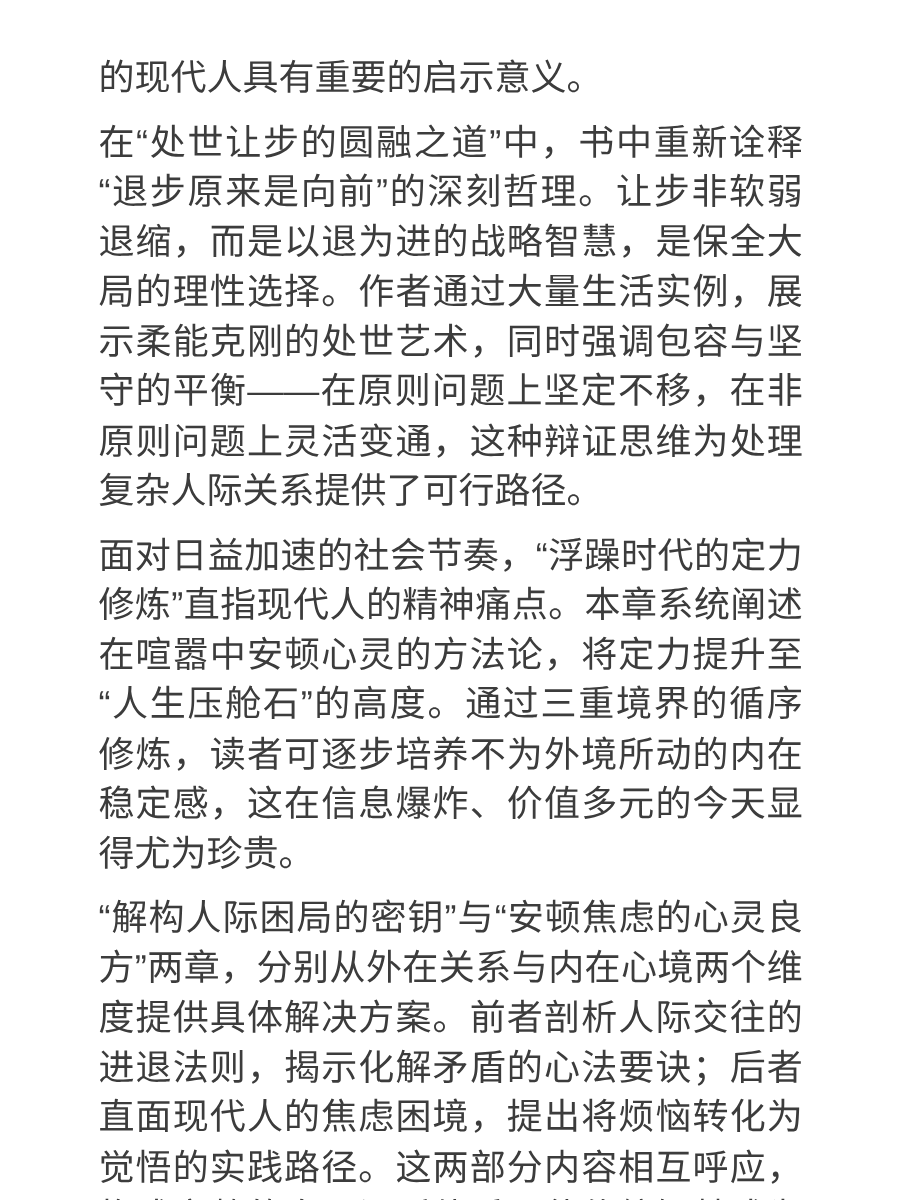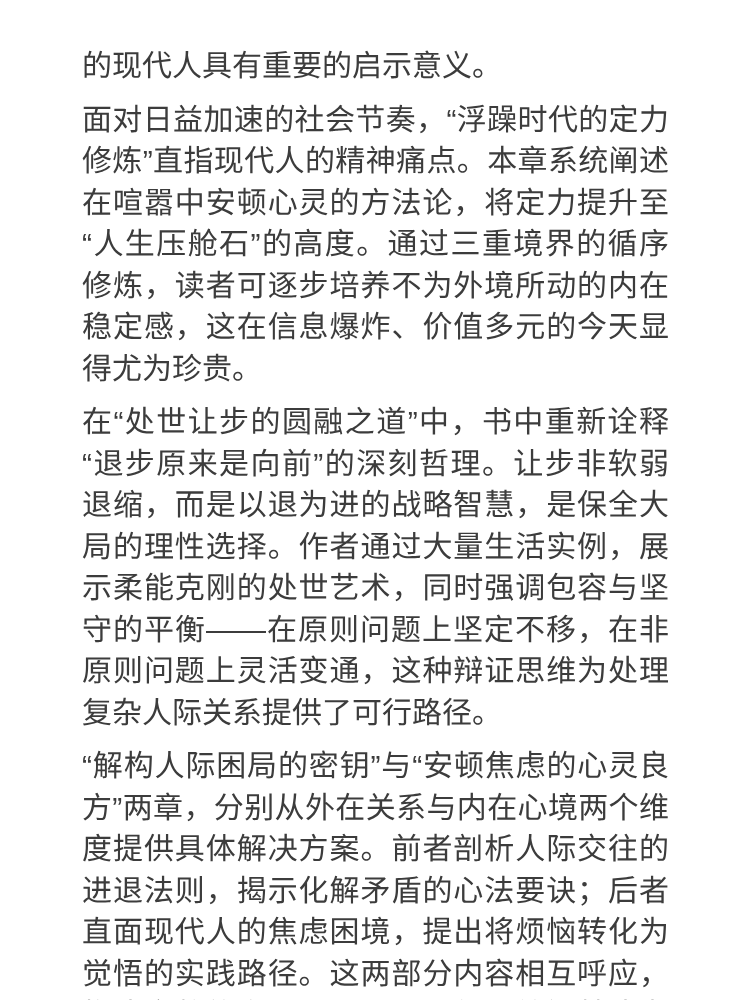--- a/index.html
+++ b/index.html
@@ -49,8 +49,8 @@
 <div class="page">
   <div class="content">
     <p>的现代人具有重要的启示意义。</p>
+    <p>在“处世让步的圆融之道”中，书中重新诠释“退步原来是向前”的深刻哲理。让步非软弱退缩，而是以退为进的战略智慧，是保全大局的理性选择。作者通过大量生活实例，展示柔能克刚的处世艺术，同时强调包容与坚守的平衡——在原则问题上坚定不移，在非原则问题上灵活变通，这种辩证思维为处理复杂人际关系提供了可行路径。</p>
     <p>面对日益加速的社会节奏，“浮躁时代的定力修炼”直指现代人的精神痛点。本章系统阐述在喧嚣中安顿心灵的方法论，将定力提升至“人生压舱石”的高度。通过三重境界的循序修炼，读者可逐步培养不为外境所动的内在稳定感，这在信息爆炸、价值多元的今天显得尤为珍贵。</p>
-    <p>在“处世让步的圆融之道”中，书中重新诠释“退步原来是向前”的深刻哲理。让步非软弱退缩，而是以退为进的战略智慧，是保全大局的理性选择。作者通过大量生活实例，展示柔能克刚的处世艺术，同时强调包容与坚守的平衡——在原则问题上坚定不移，在非原则问题上灵活变通，这种辩证思维为处理复杂人际关系提供了可行路径。</p>
     <p>“解构人际困局的密钥”与“安顿焦虑的心灵良方”两章，分别从外在关系与内在心境两个维度提供具体解决方案。前者剖析人际交往的进退法则，揭示化解矛盾的心法要诀；后者直面现代人的焦虑困境，提出将烦恼转化为觉悟的实践路径。这两部分内容相互呼应，构成完整的身心调适体系，使传统智慧成为可操作的日常生活指南。</p>
   </div>
 </div>

